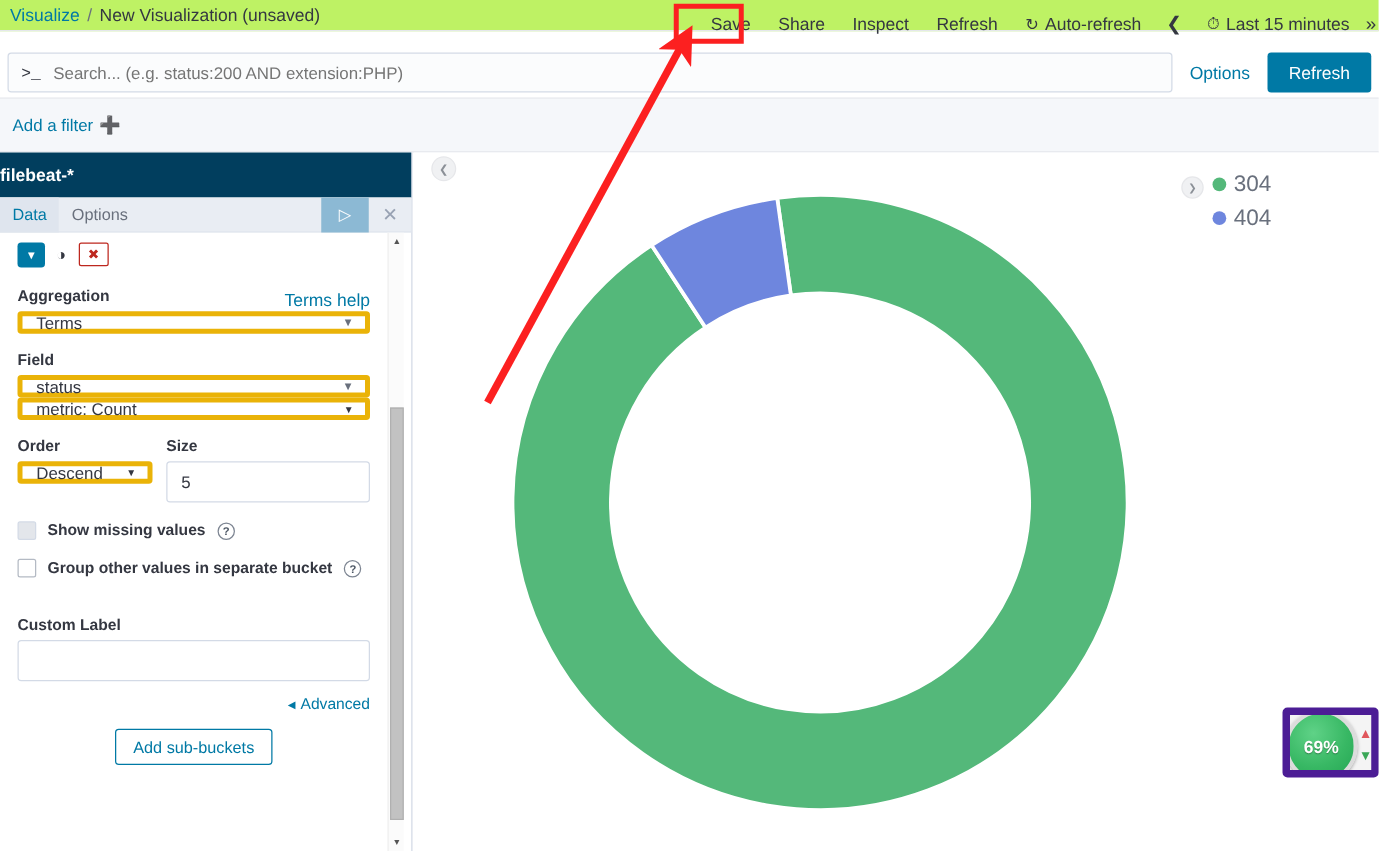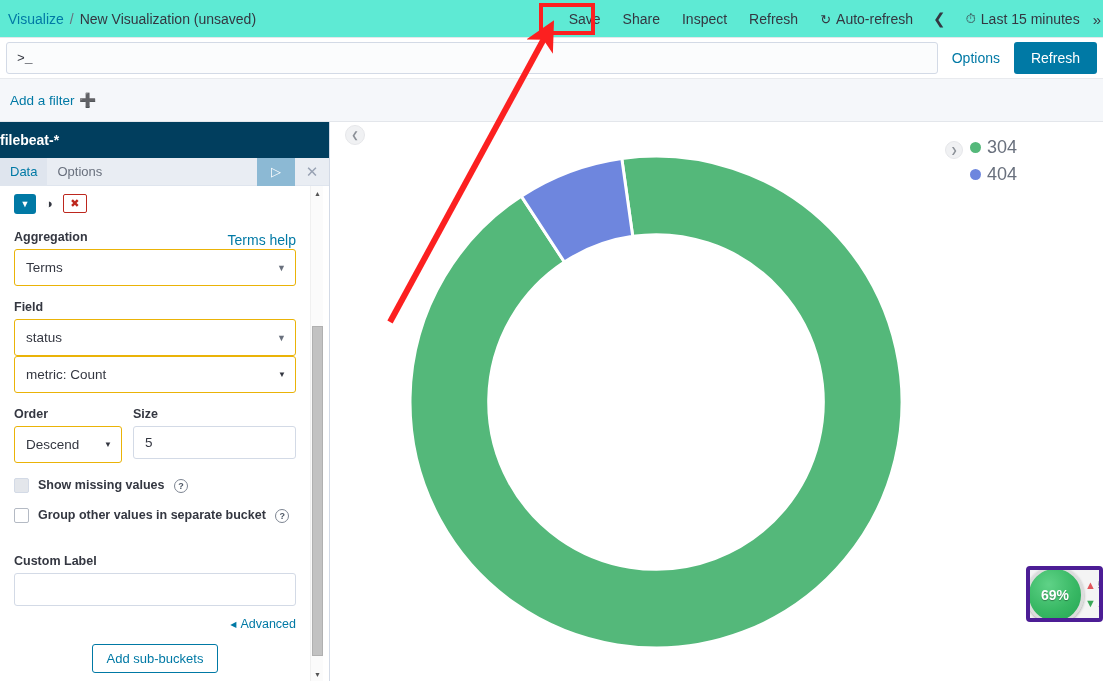--- a/index.html
+++ b/index.html
@@ -13,8 +13,8 @@
 
   
   .topnav {
-    position: absolute; left: 0; top: 0; width: 1103px; height: 38px;
-    background: #5eead4; border-bottom: 1px solid #e4e7eb;
+    position: absolute; left: 0; top: 0; width: 1103px; height: 25px;
+    background: #bef264; border-bottom: 1px solid #e4e7eb;
     display: flex; align-items: center;
   }
   .crumbs { display: flex; align-items: center; padding-left: 8px; font-size: 14px; }

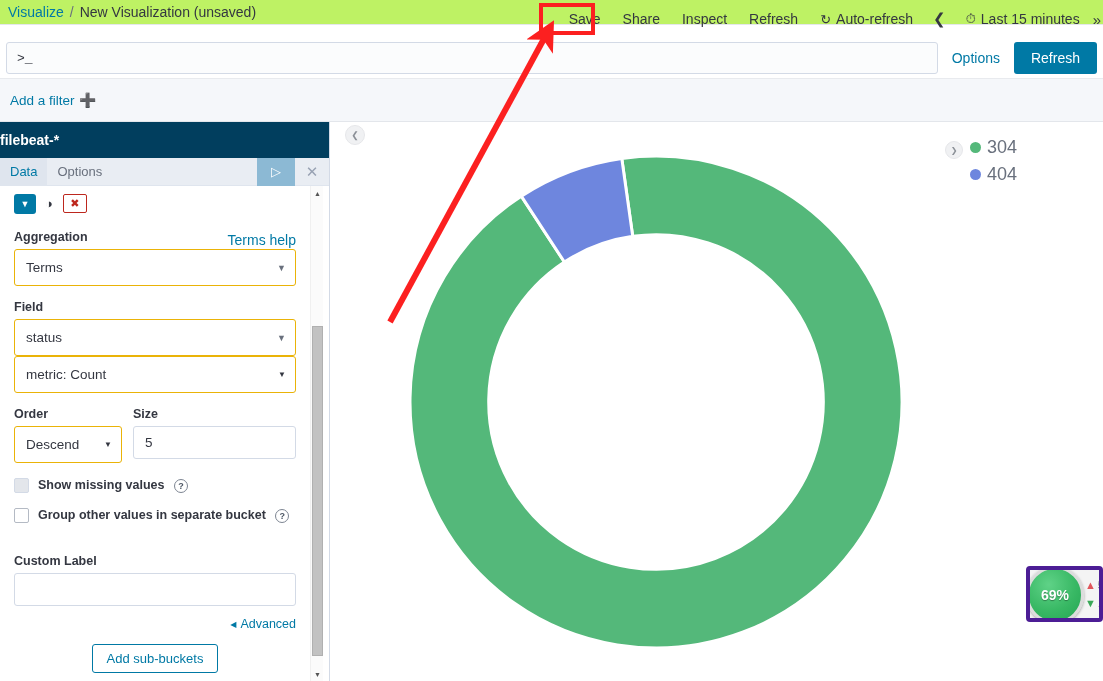--- a/index.html
+++ b/index.html
@@ -285,6 +285,7 @@
   <div class="querybar">
     <div class="qinput">
       <span class="qprompt">&gt;_</span>
+      <input class="qtext" type="text" placeholder="Search... (e.g. status:200 AND extension:PHP)" style="">
     </div>
     <div class="qoptions">Options</div>
     <div class="qrefresh">Refresh</div>

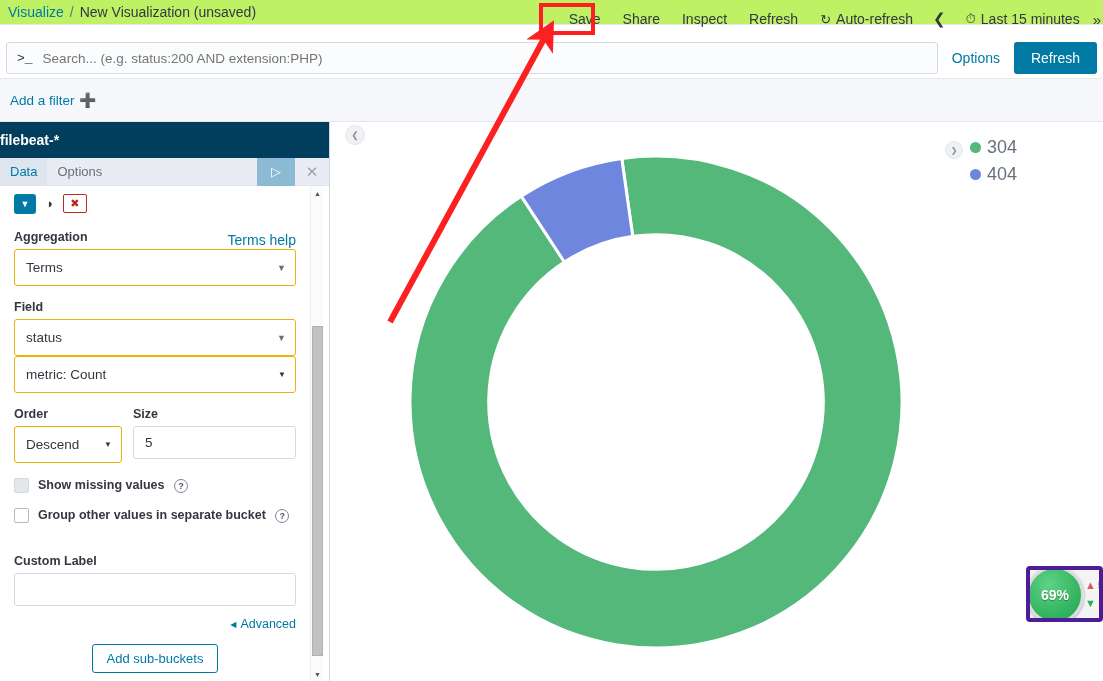--- a/index.html
+++ b/index.html
@@ -123,7 +123,7 @@
   .helplink { font-size: 14px; color: #0079a5; margin-top: 14px; cursor: pointer; }
 
   .fselect {
-    width: 100%; height: 37px; border: 1px solid #eab308; border-radius: 3px;
+    width: 100%; height: 18px; border: 4px solid #eab308; border-radius: 3px;
     background: #fff; display: flex; align-items: center; justify-content: space-between;
     padding: 0 9px 0 11px; font-size: 13.5px; color: #343741; cursor: pointer;
   }

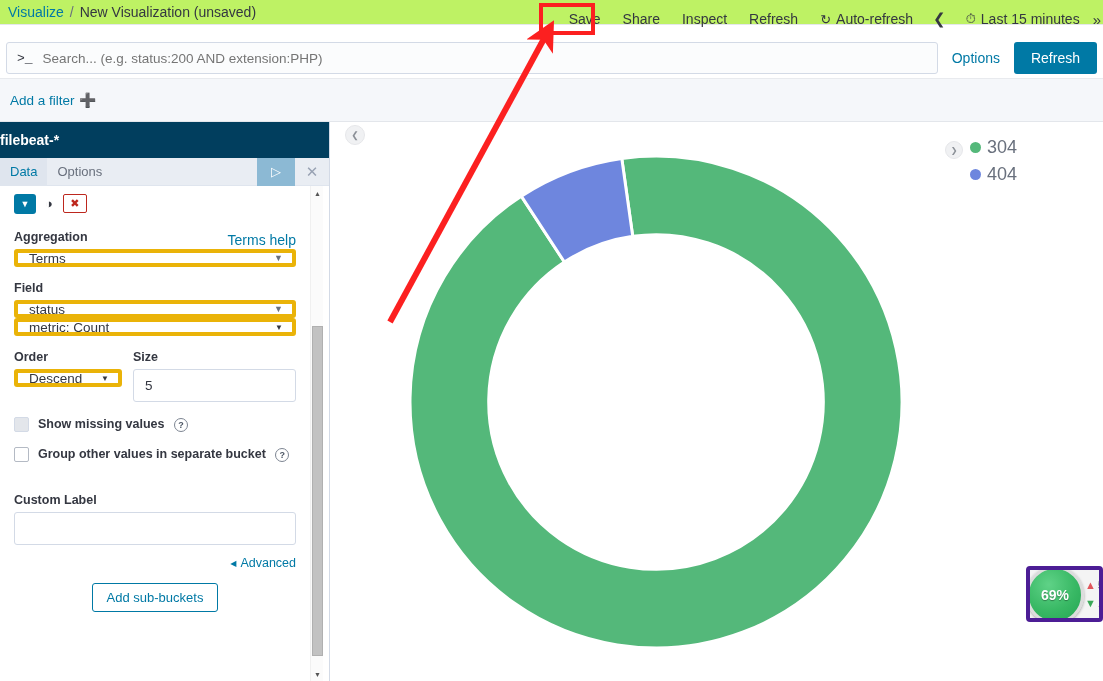--- a/index.html
+++ b/index.html
@@ -227,7 +227,7 @@
   
   .speedwidget {
     position: absolute; left: 1026px; top: 566px; width: 77px; height: 56px;
-    background: #f4f4f4; border: 4px solid #4c1d95; border-radius: 4px;
+    background: #f4f4f4; border: 6px solid #4c1d95; border-radius: 4px;
     display: flex; align-items: center; overflow: hidden;
   }
   .gauge {

